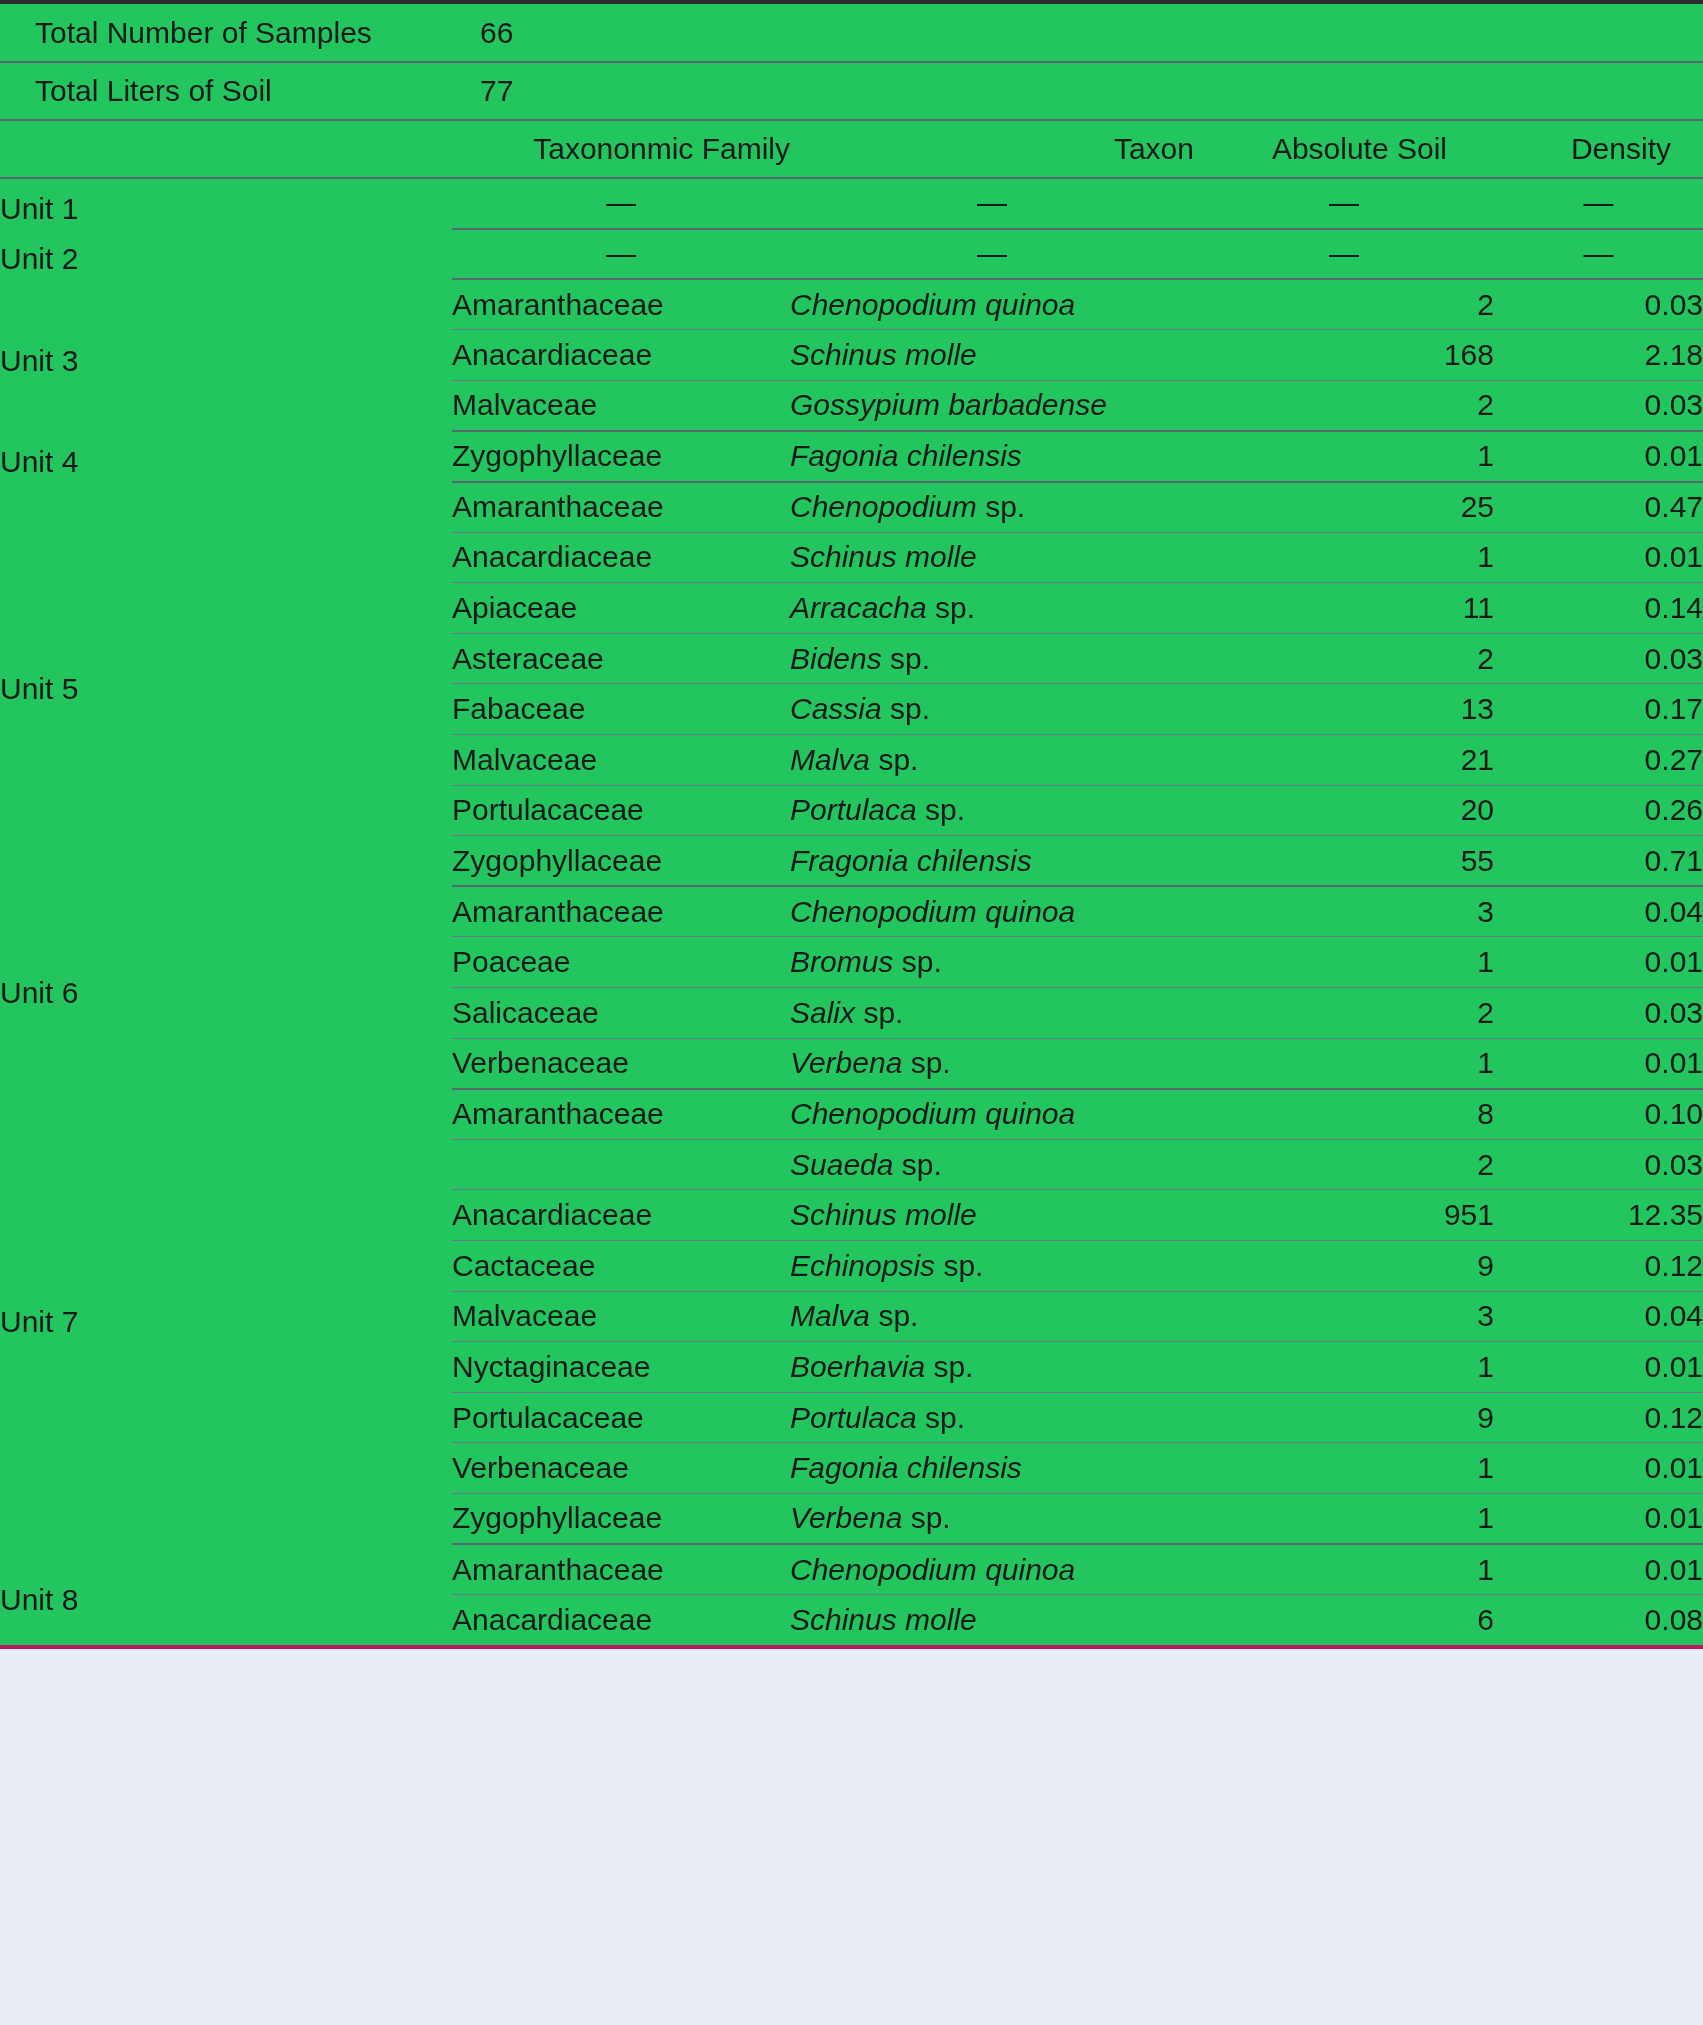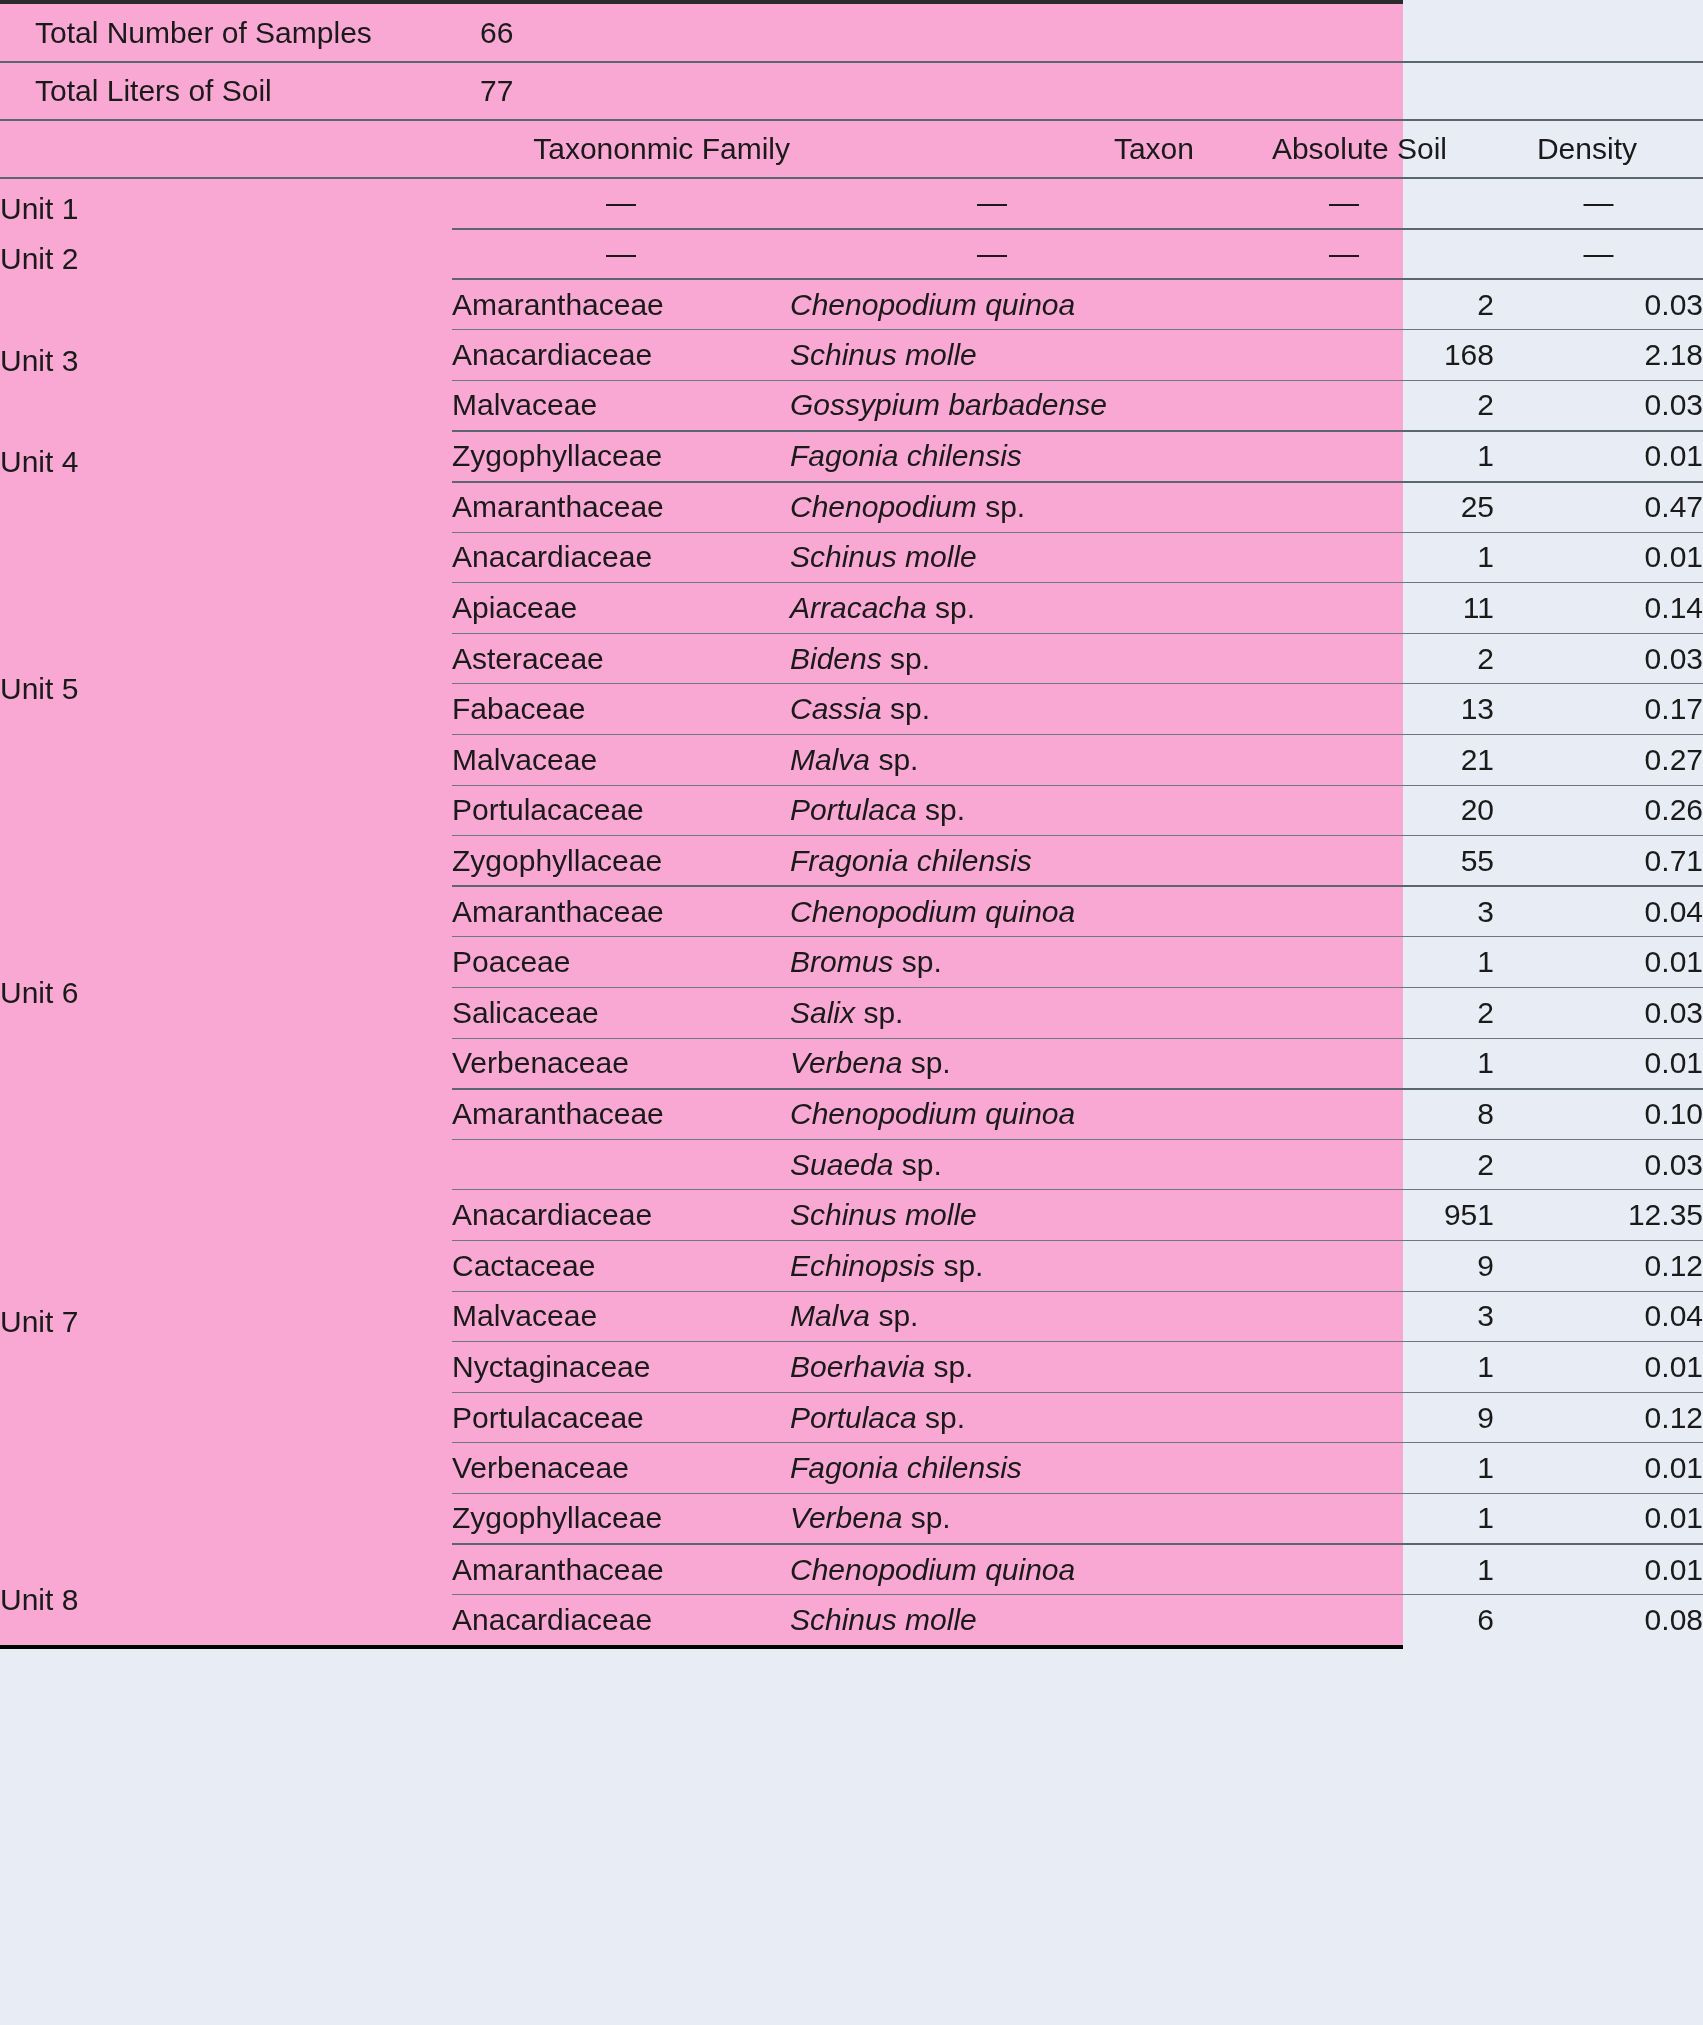--- a/index.html
+++ b/index.html
@@ -15,10 +15,10 @@
     overflow: hidden;
   }
   #table-root {
-    width: 1403px;
-    background: #f9a8d4;
+    width: 1703px;
+    background: #22c55e;
     border-top: 4px solid #2b2b2b;
-    border-bottom: 4px solid #000000;
+    border-bottom: 4px solid #be185d;
     position: relative;
   }
 

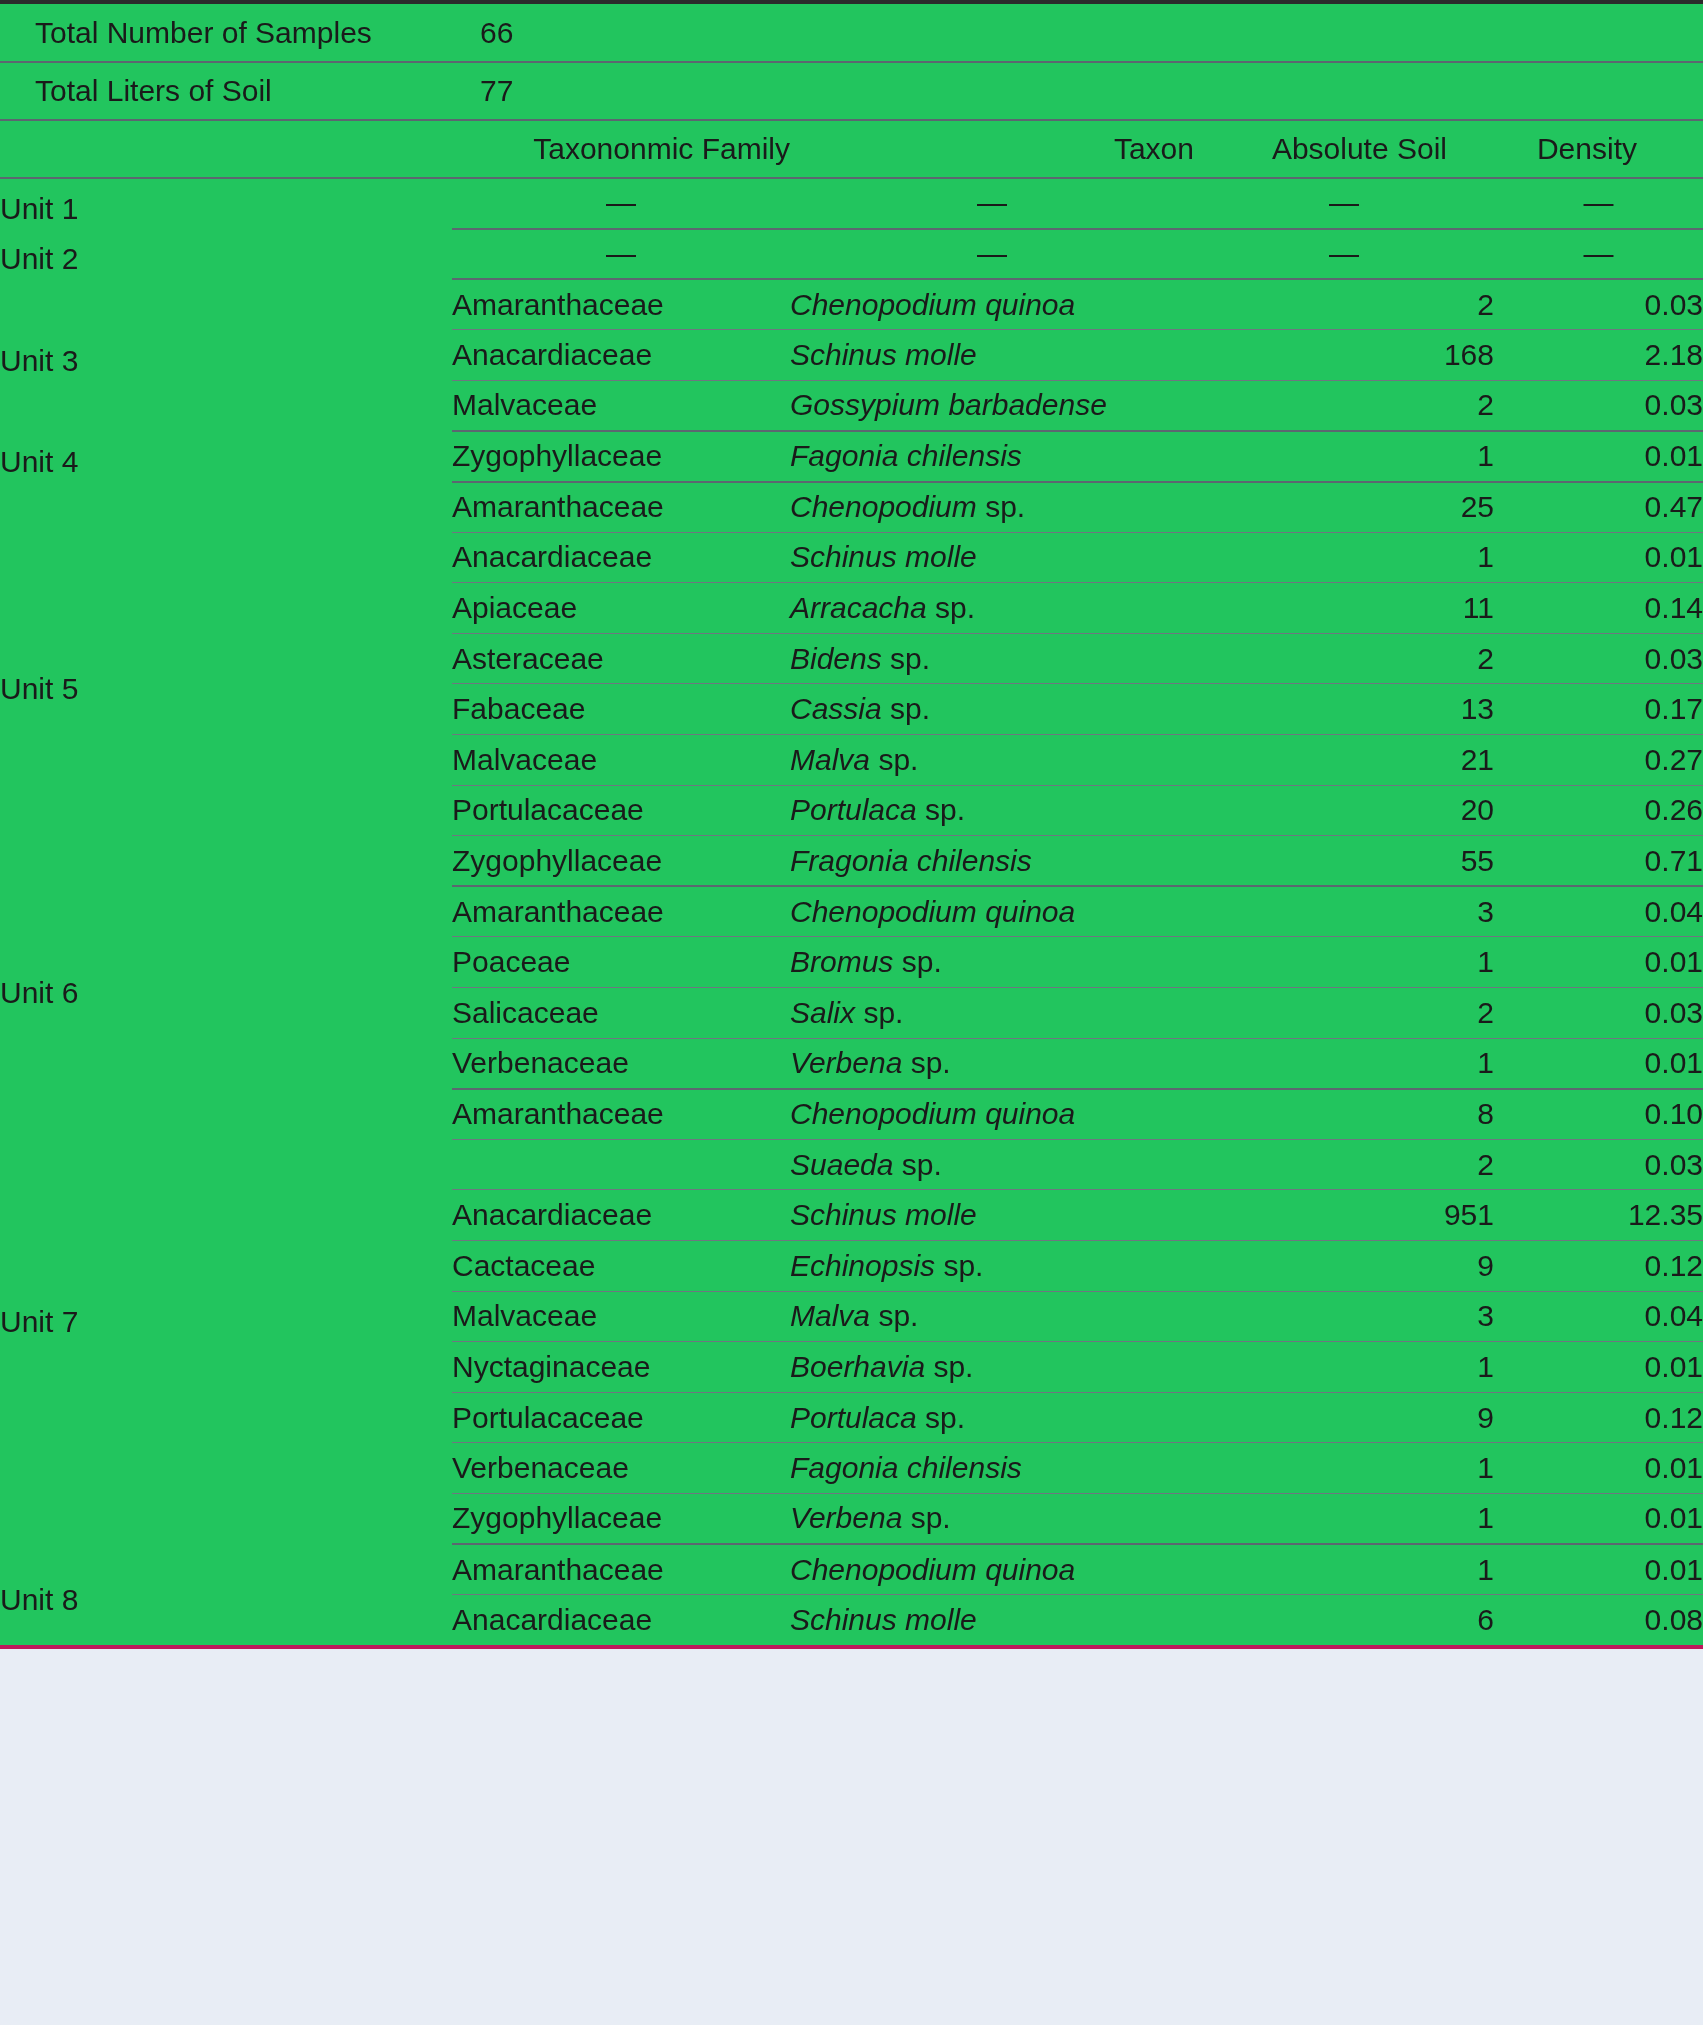--- a/index.html
+++ b/index.html
@@ -59,7 +59,7 @@
   tr.head-row > th.h-family  { padding-left: 25px; }
   tr.head-row > th.h-taxon   { padding-left: 26px; }
   tr.head-row > th.h-count   { text-align: right; padding-right: 47px; }
-  tr.head-row > th.h-density { text-align: right; padding-right: 66px; }
+  tr.head-row > th.h-density { text-align: right; padding-right: 32px; }
   tr.head-row > th.h-unit    { border-bottom: 2px solid #5c6670; }
 
   

